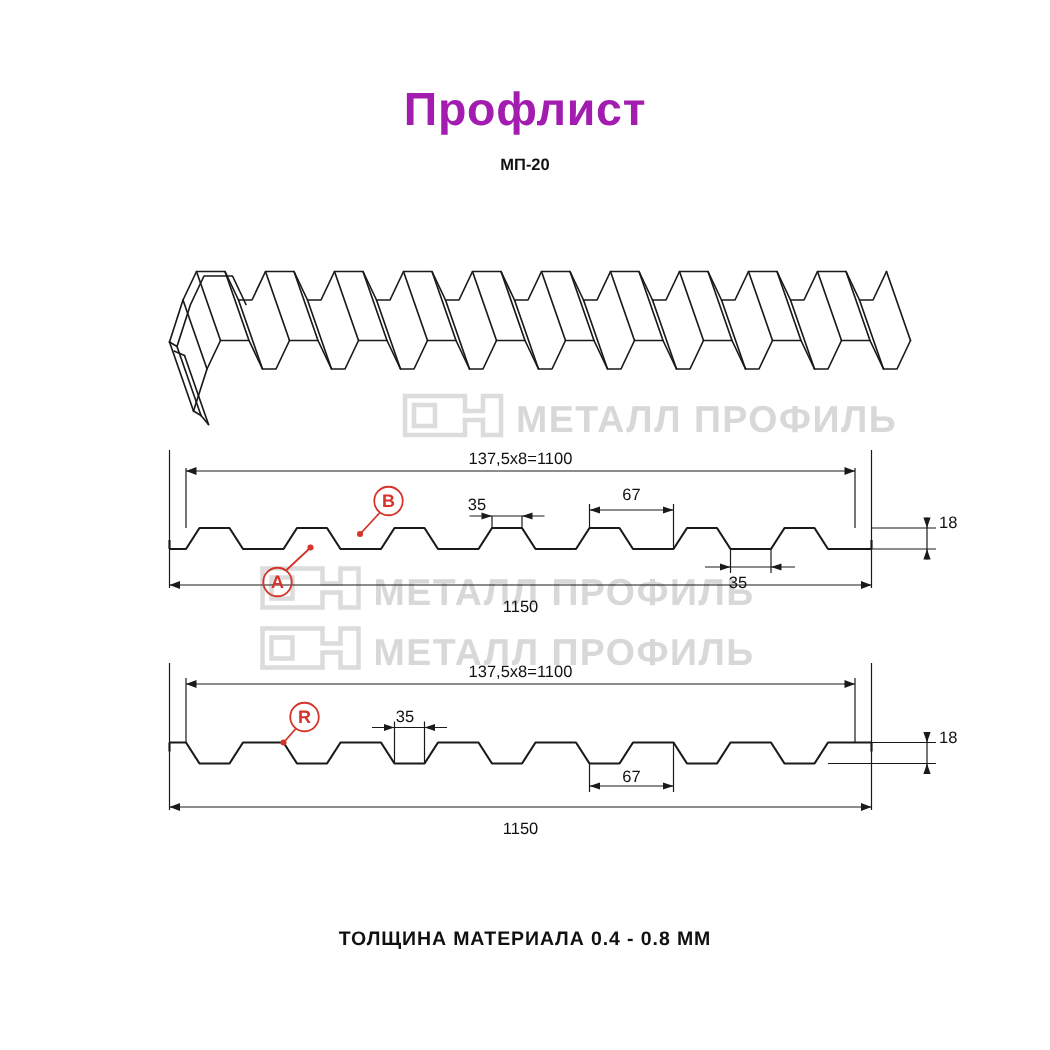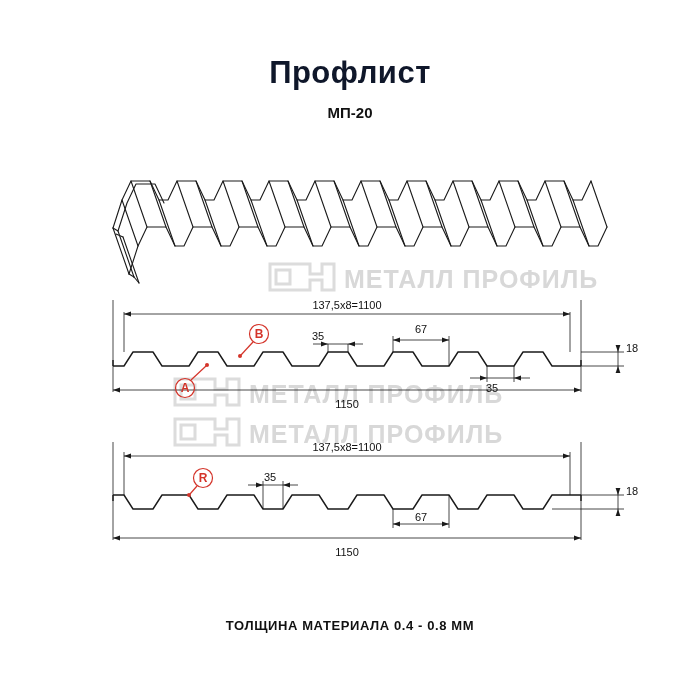--- a/index.html
+++ b/index.html
@@ -29,7 +29,7 @@
     font-size: 31px;
     font-weight: bold;
     letter-spacing: 0.5px;
-    color: #0f172a;
+    color: #a21caf;
   }
   .subtitle {
     position: absolute;

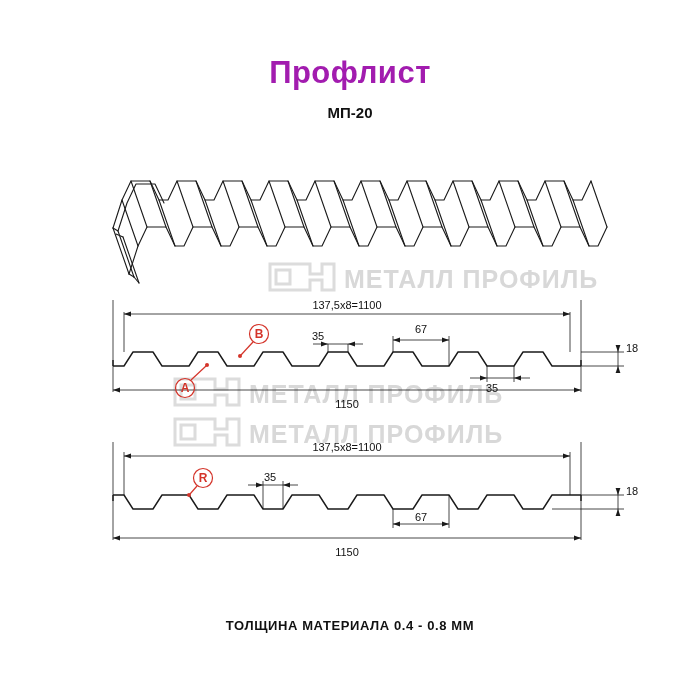--- a/index.html
+++ b/index.html
@@ -37,7 +37,7 @@
     right: 0;
     top: 104px;
     text-align: center;
-    font-size: 15px;
+    font-size: 11px;
     font-weight: bold;
     color: #111;
   }

